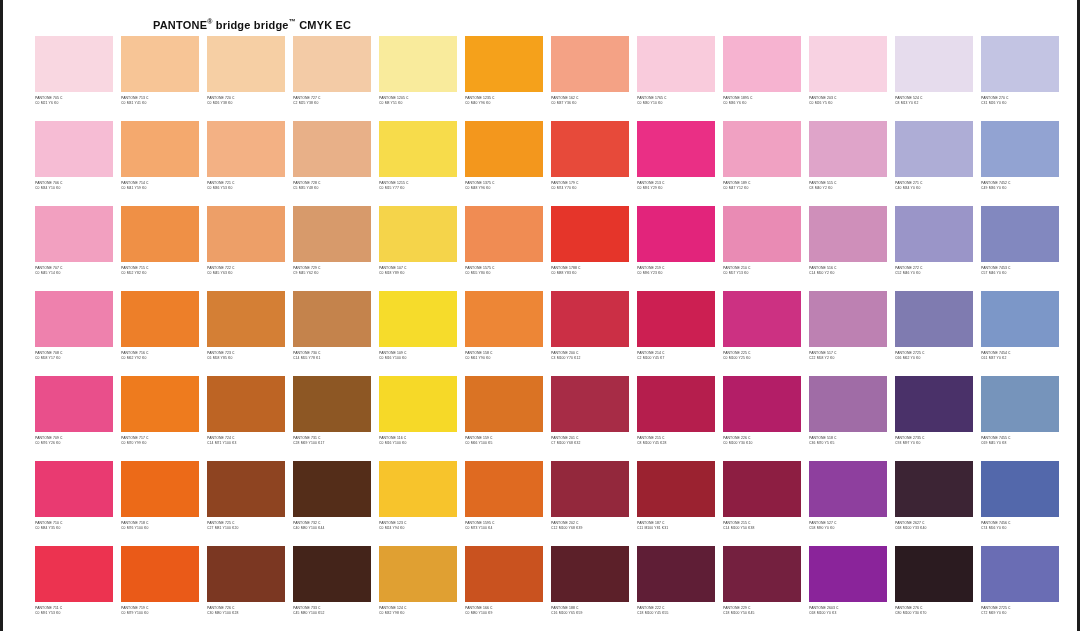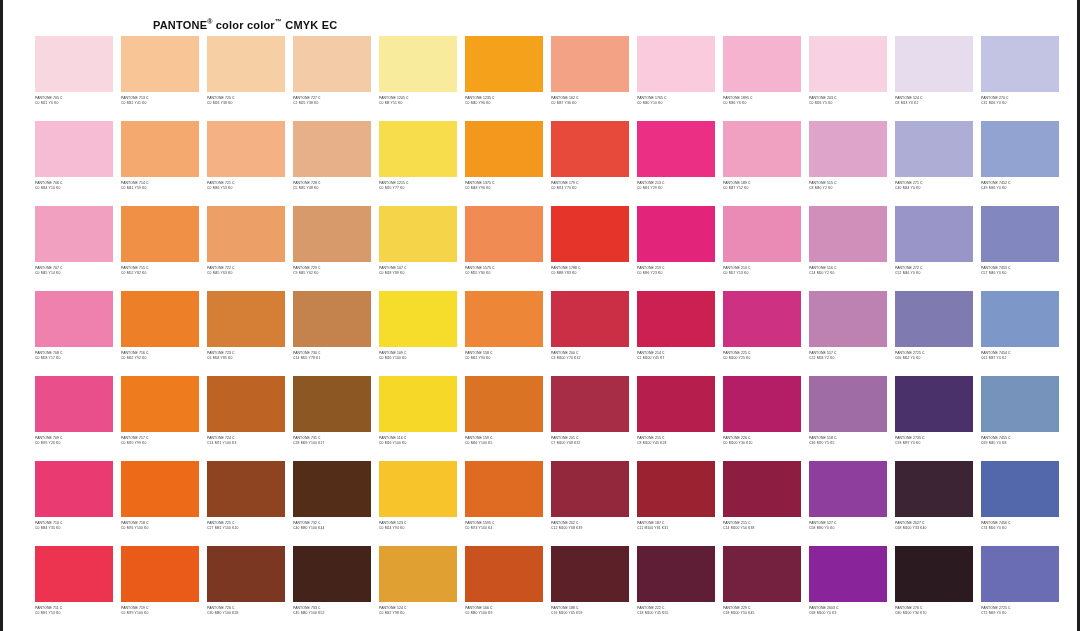--- a/index.html
+++ b/index.html
@@ -93,7 +93,7 @@
   <div id="sheet">
 
     <div id="title">
-      <span>PANTONE</span><span class="reg">®</span><span> color color</span><span class="tm">™</span><span> CMYK EC</span>
+      <span>PANTONE</span><span class="reg">®</span><span> bridge bridge</span><span class="tm">™</span><span> CMYK EC</span>
     </div>
 
     <div id="grid">

